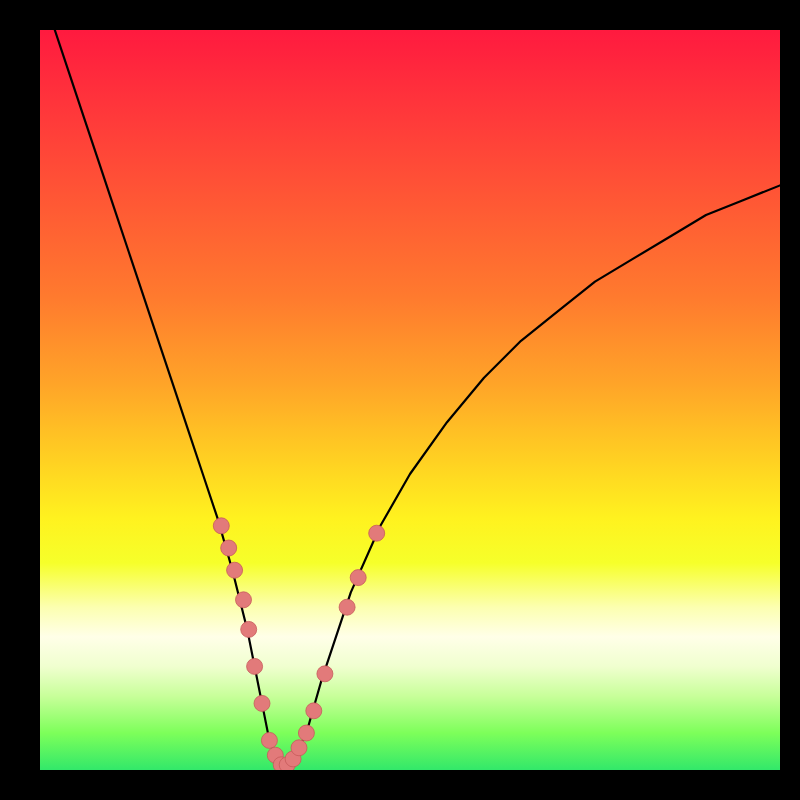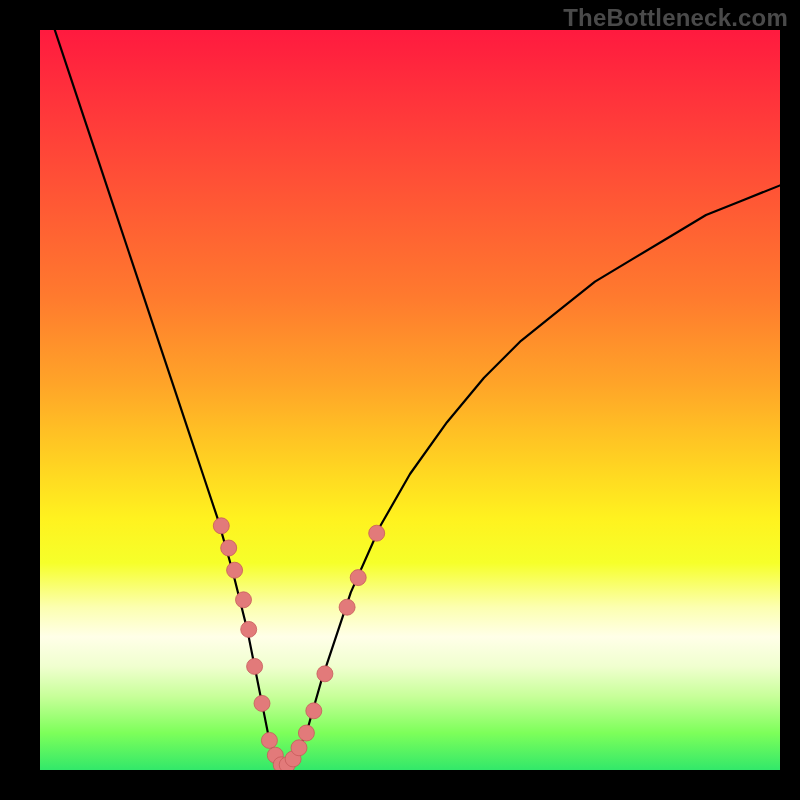--- a/index.html
+++ b/index.html
@@ -77,7 +77,6 @@
 <body>
 
 <div class="frame">
-  <div class="watermark">TheBottleneck.com</div>
 
   <div class="plot-area"></div>
 

